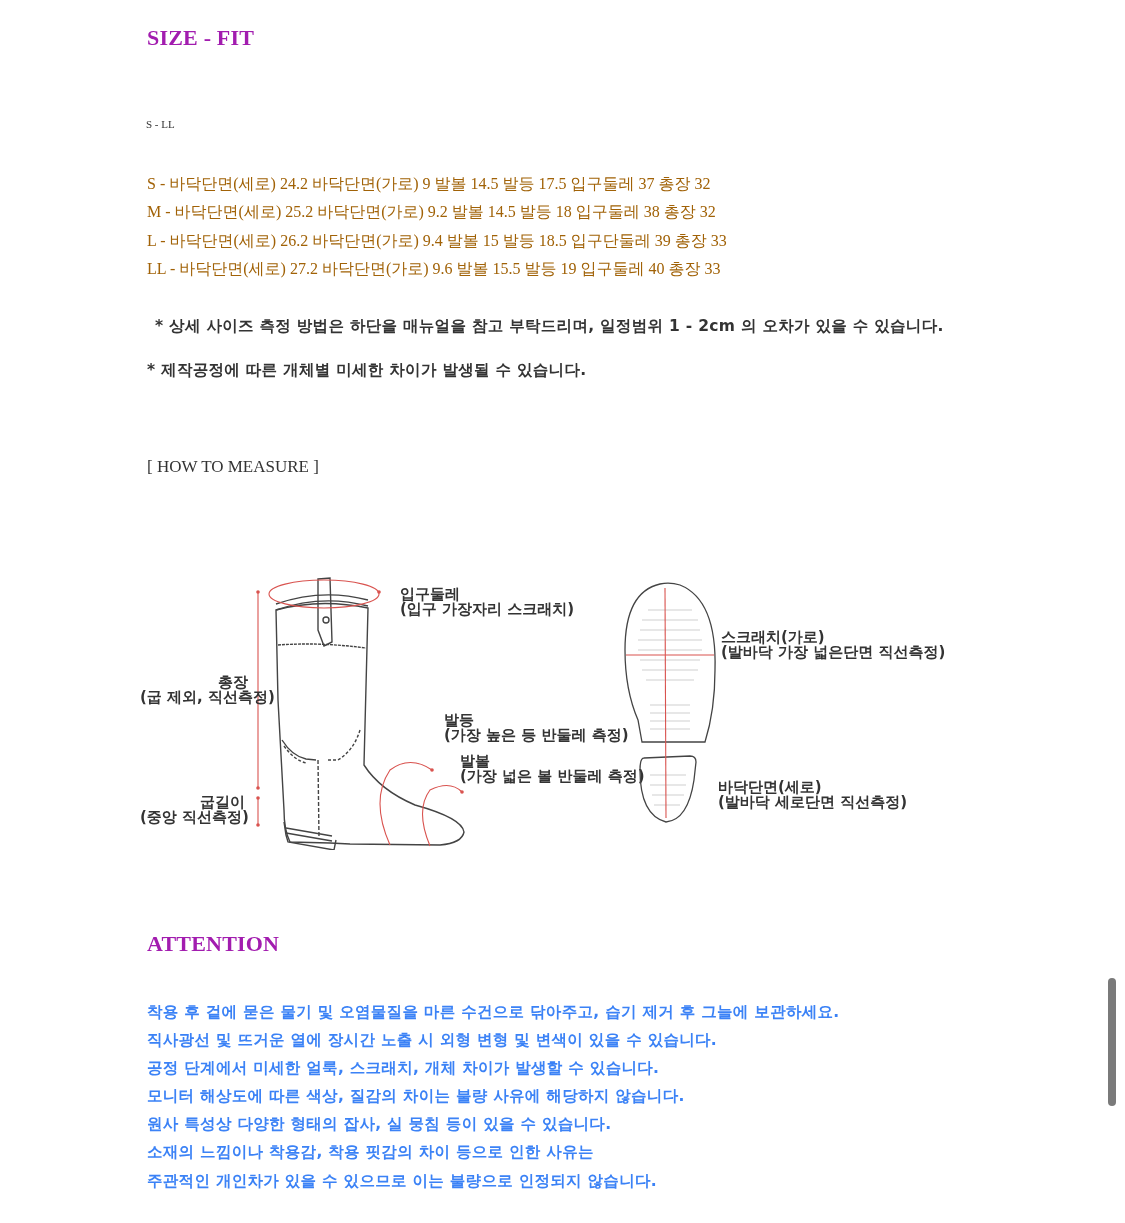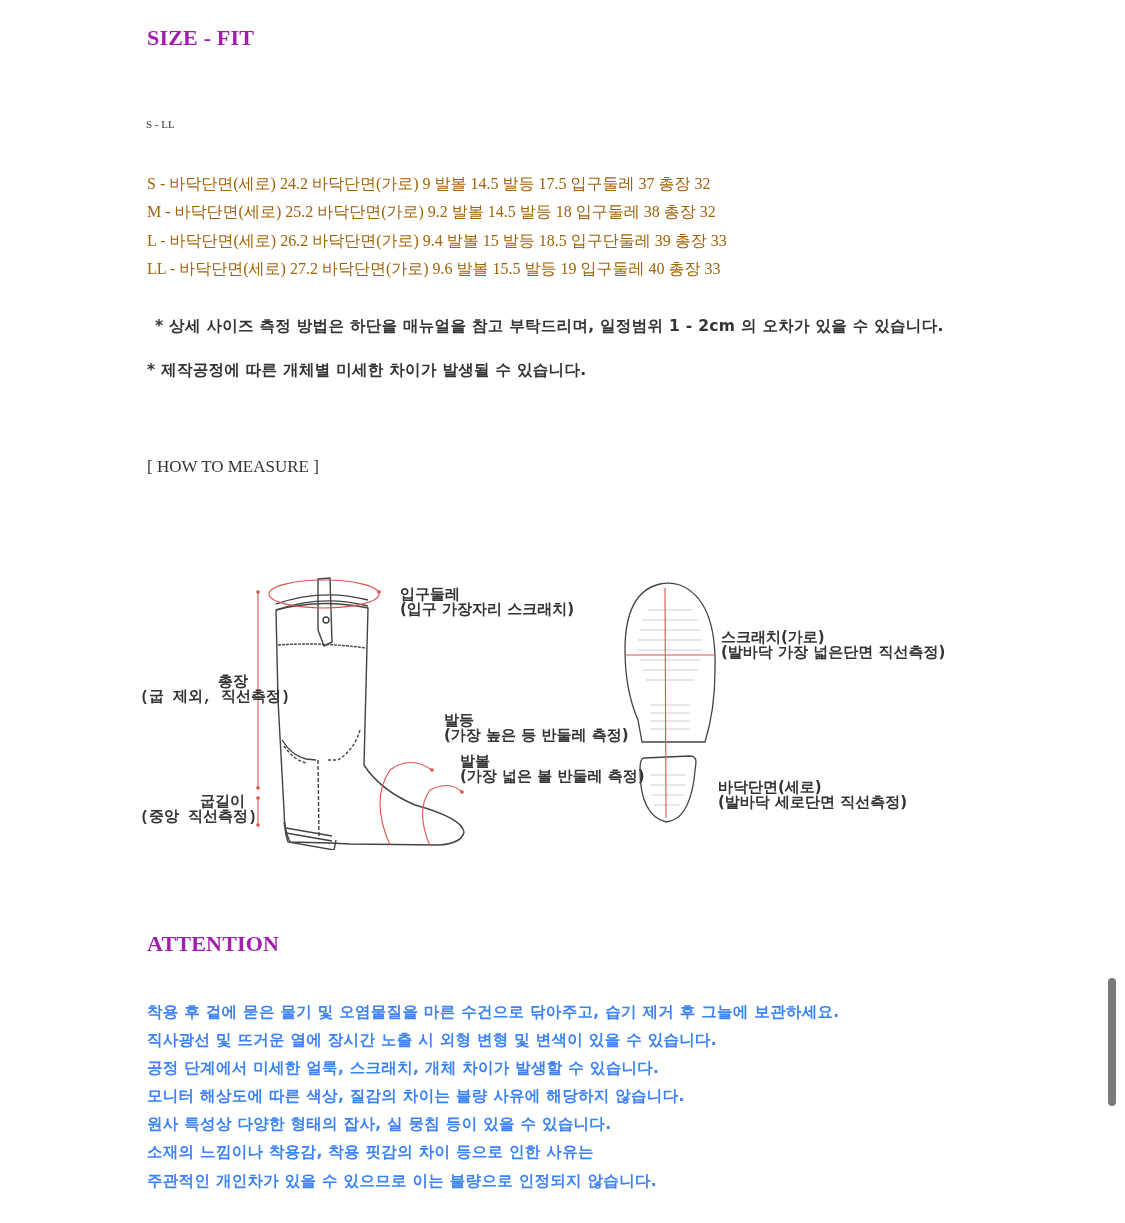--- a/index.html
+++ b/index.html
@@ -15,7 +15,7 @@
   .note { font-size:15.5px; color:#333; white-space:nowrap; font-weight:bold; font-family:"DejaVu Sans","Liberation Sans",sans-serif; letter-spacing:0.3px;}
   .attn { font-size:15.5px; color:#3b82f6; white-space:nowrap; font-family:"DejaVu Sans","Liberation Sans",sans-serif; font-weight:bold; letter-spacing:0.3px;}
   .diag-label { font-size:15px; color:#333; white-space:nowrap; font-family:"DejaVu Sans","Liberation Sans",sans-serif; font-weight:bold; line-height:15px; }
-  .right { text-align:right;font-family:Liberation Mono, monospace; }
+  .right { text-align:right; }
   .scrollbar {
     position:absolute; left:1108px; top:978px; width:8px; height:128px;
     background:#7a7a7a; border-radius:4px;

